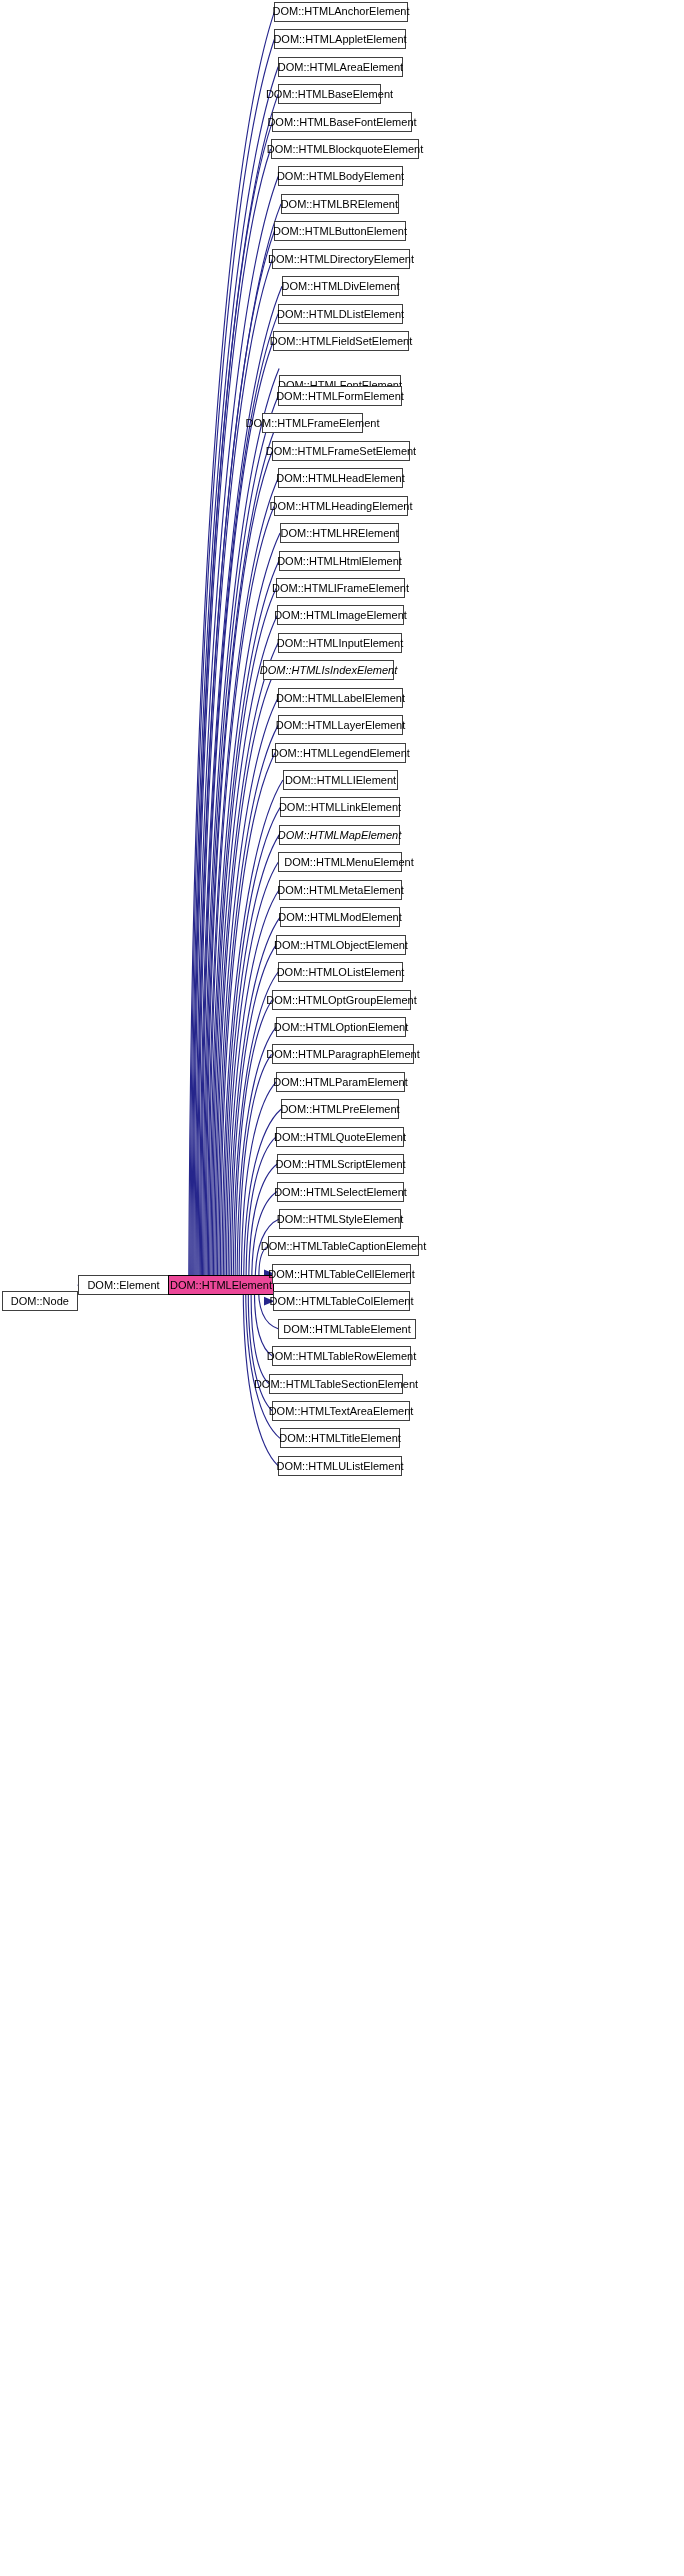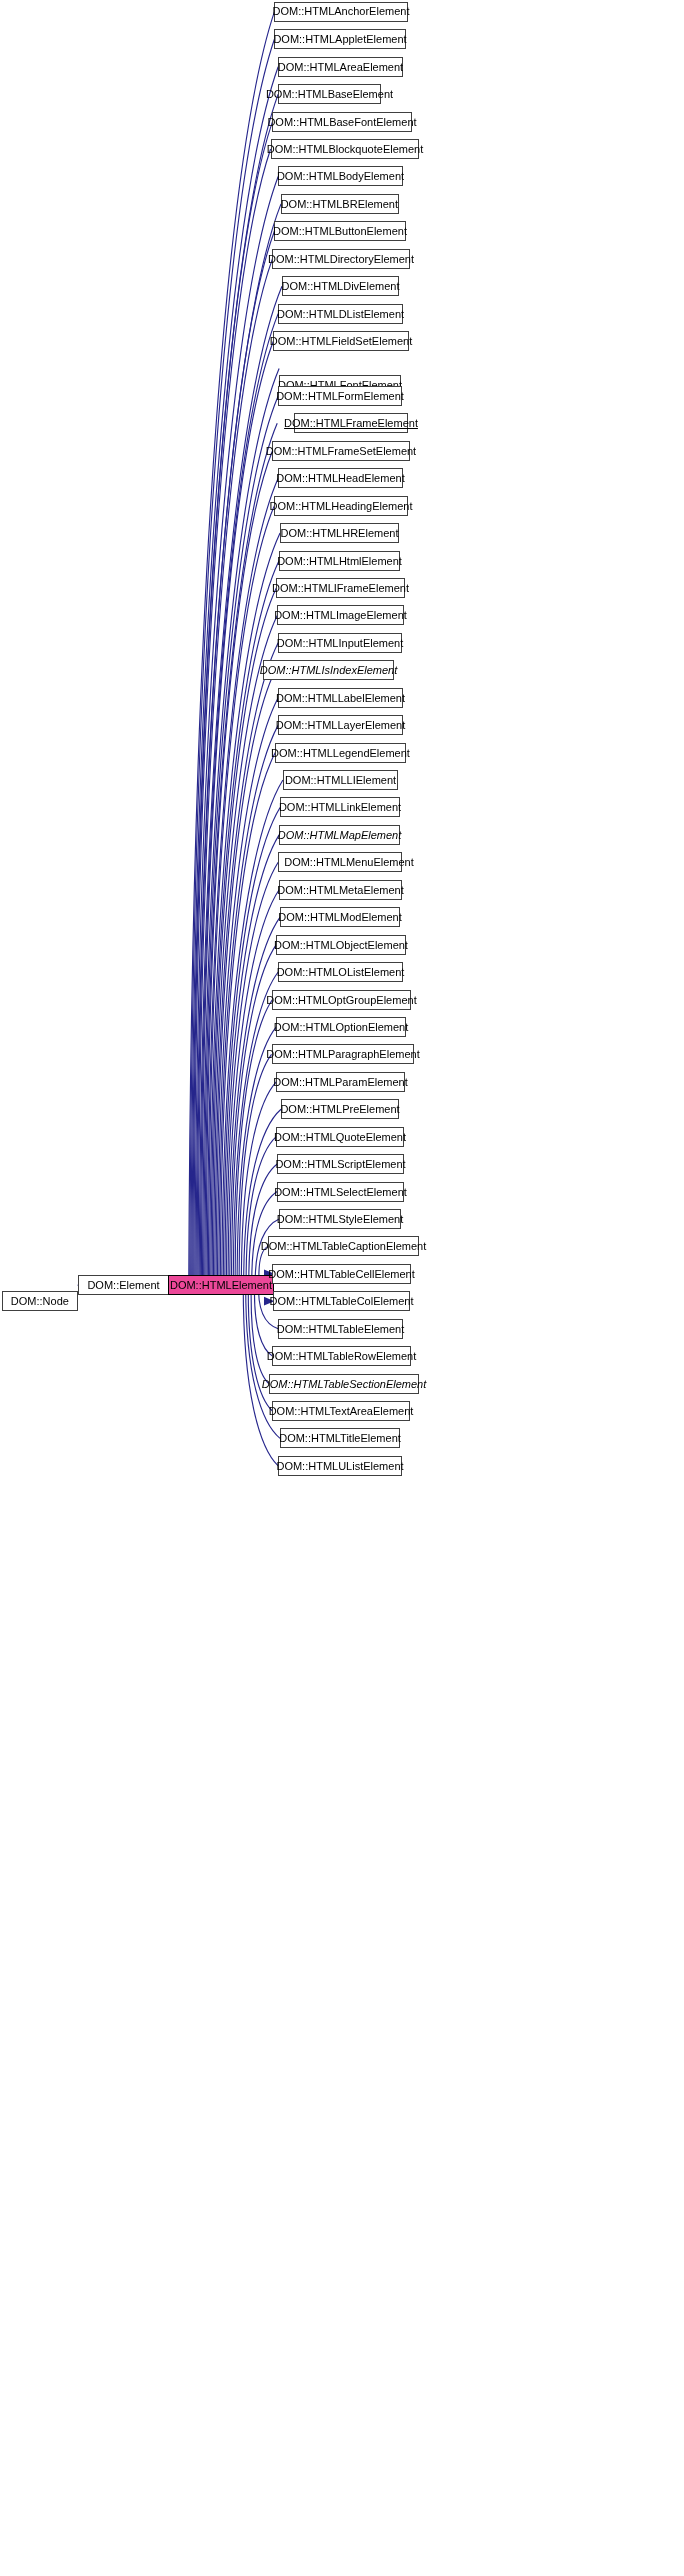--- a/index.html
+++ b/index.html
@@ -218,7 +218,7 @@
     <div class="node" style="left: 278px; top: 386px; width: 124px;">
       <span>DOM::HTMLFormElement</span>
     </div>
-    <div class="node" style="left: 294px; top: 413px; width: 114px; text-decoration: underline;">
+    <div class="node" style="left: 262px; top: 413px; width: 101px;">
       <span>DOM::HTMLFrameElement</span>
     </div>
     <div class="node" style="left: 272px; top: 441px; width: 138px;">

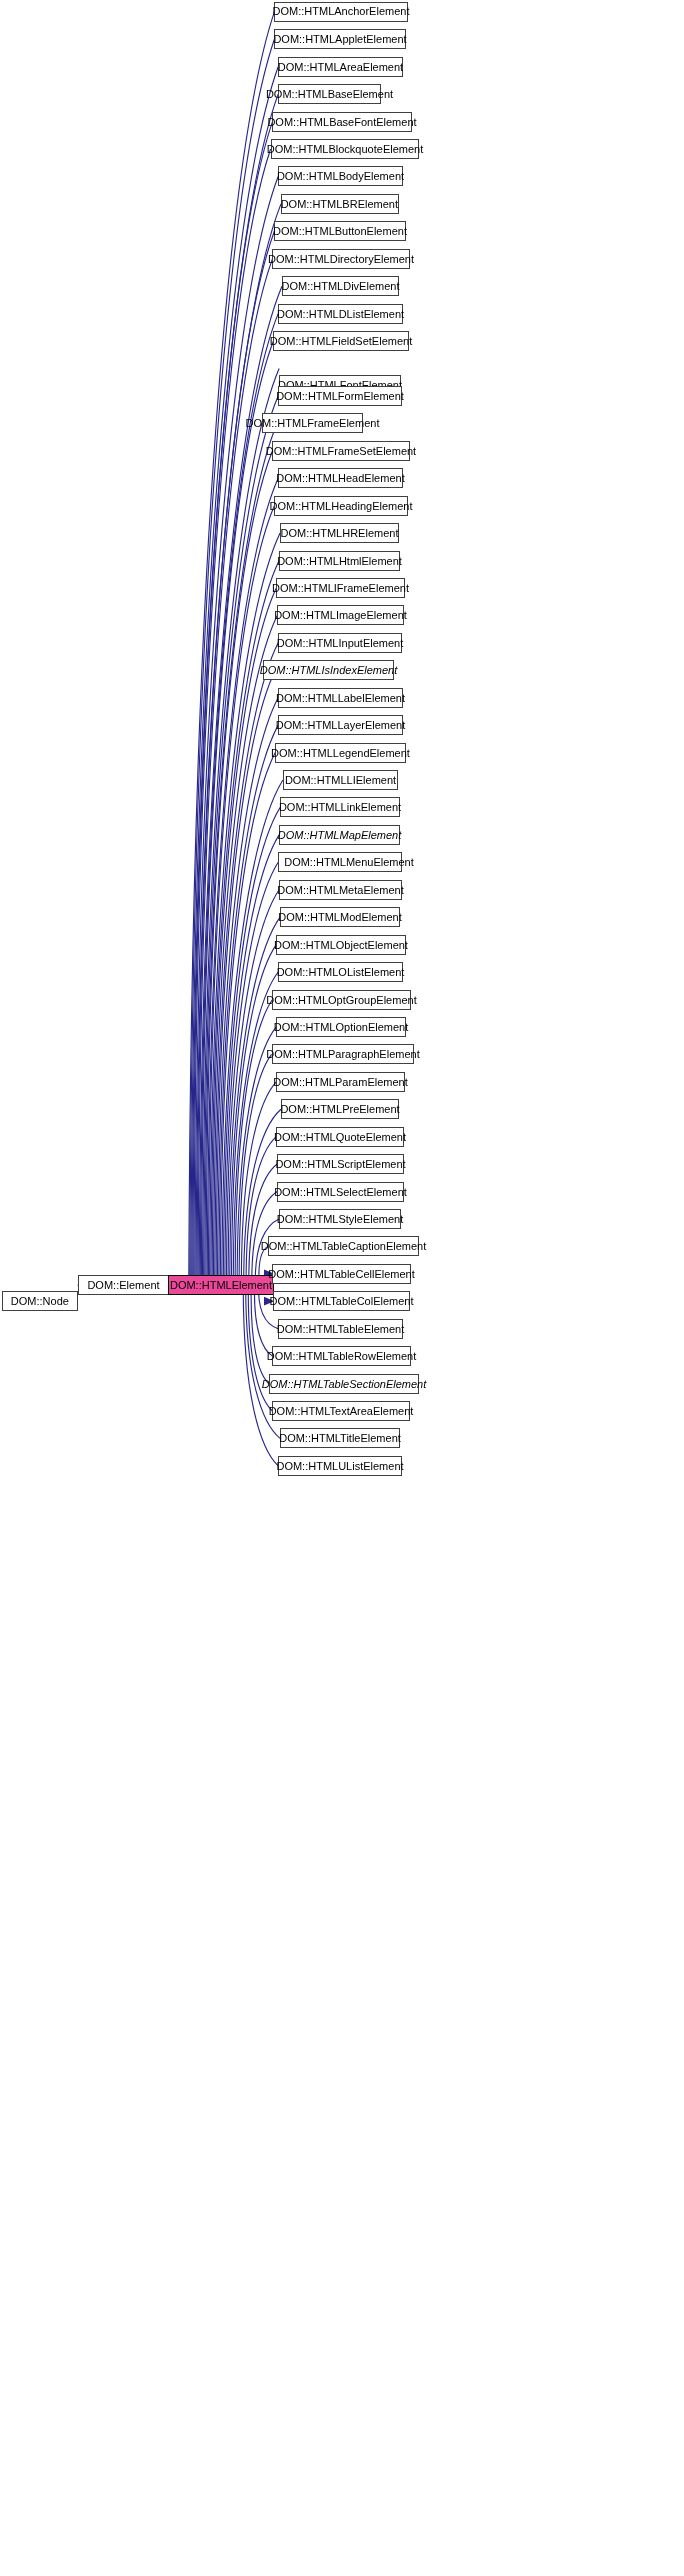--- a/index.html
+++ b/index.html
@@ -317,7 +317,7 @@
     <div class="node" style="left: 273px; top: 1291px; width: 137px;">
       <span>DOM::HTMLTableColElement</span>
     </div>
-    <div class="node" style="left: 278px; top: 1319px; width: 125px;">
+    <div class="node" style="left: 278px; top: 1319px; width: 138px;">
       <span>DOM::HTMLTableElement</span>
     </div>
     <div class="node" style="left: 272px; top: 1346px; width: 139px;">

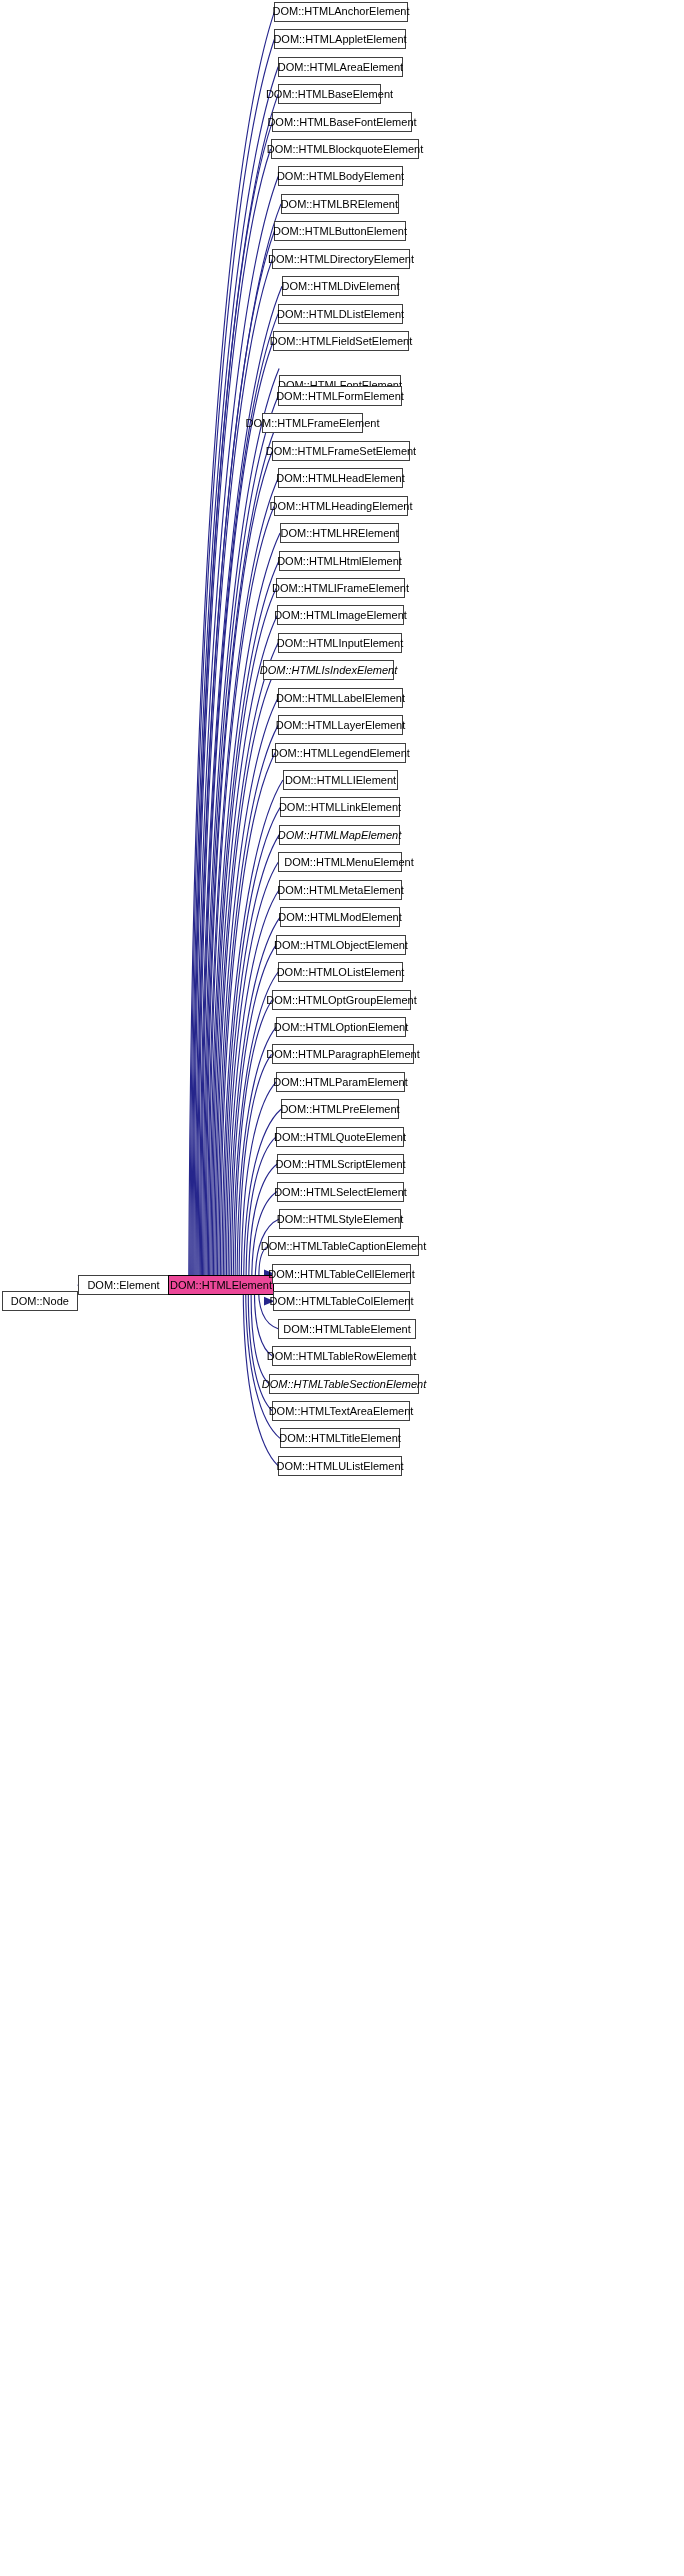--- a/index.html
+++ b/index.html
@@ -323,7 +323,7 @@
     <div class="node" style="left: 272px; top: 1346px; width: 139px;">
       <span>DOM::HTMLTableRowElement</span>
     </div>
-    <div class="node" style="left: 269px; top: 1374px; width: 150px; font-style: italic;">
+    <div class="node" style="left: 269px; top: 1374px; width: 134px;">
       <span>DOM::HTMLTableSectionElement</span>
     </div>
     <div class="node" style="left: 272px; top: 1401px; width: 138px;">

